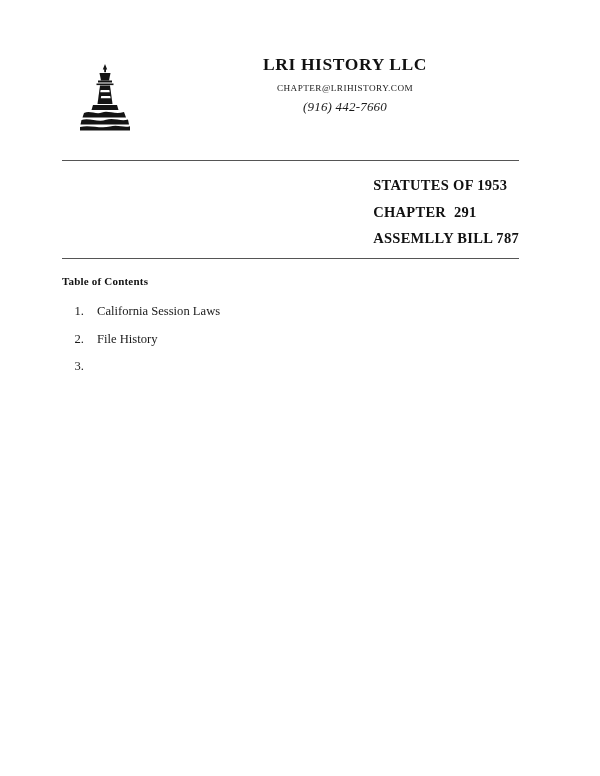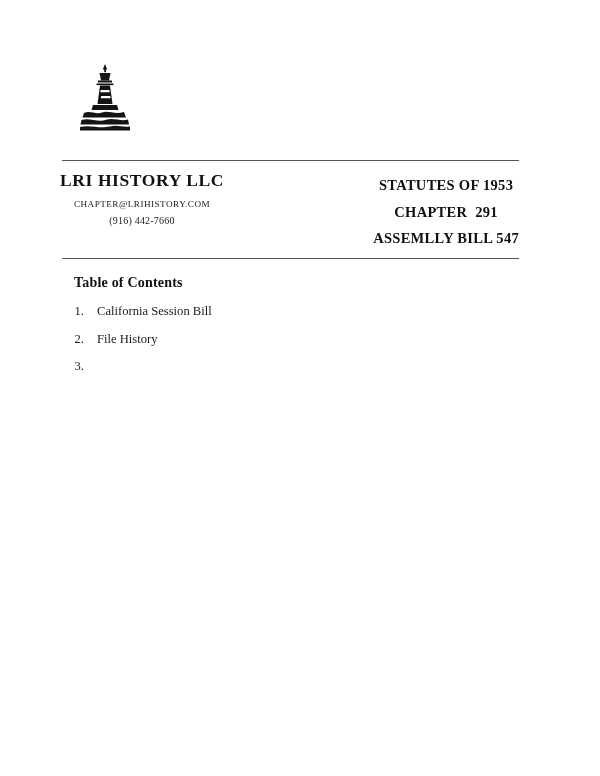--- a/index.html
+++ b/index.html
@@ -33,7 +33,7 @@
     top: 55px;
     width: 480px;
     display: flex;
-    flex-direction: column;
+    flex-direction: row;
     align-items: flex-start;
     gap: 20px;
   }

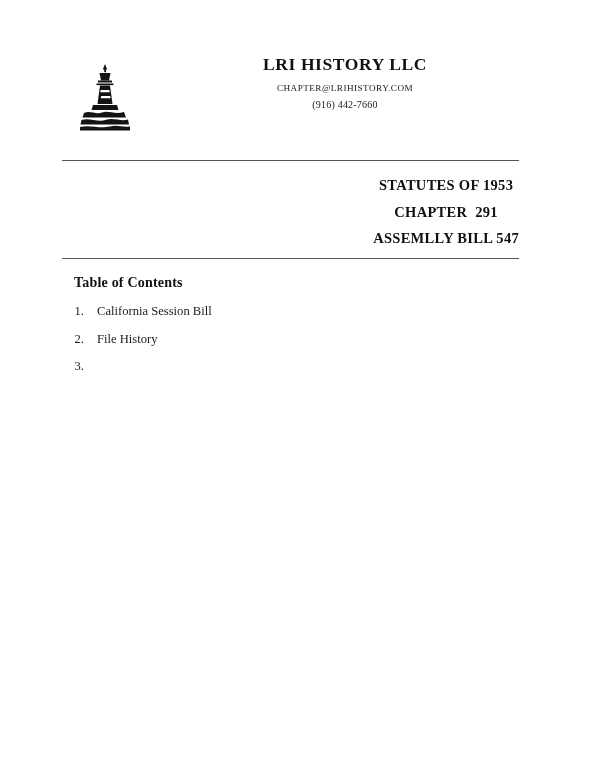--- a/index.html
+++ b/index.html
@@ -77,11 +77,12 @@
 
   .phone-line {
     font-family: "Liberation Serif", serif;
-    font-size: 10px;
+    font-size: 13px;
     letter-spacing: 0.2px;
     color: #1a1a1a;
     margin: 5px 0 0 0;
     line-height: 1.2;
+    font-style: italic;
   }
 
   

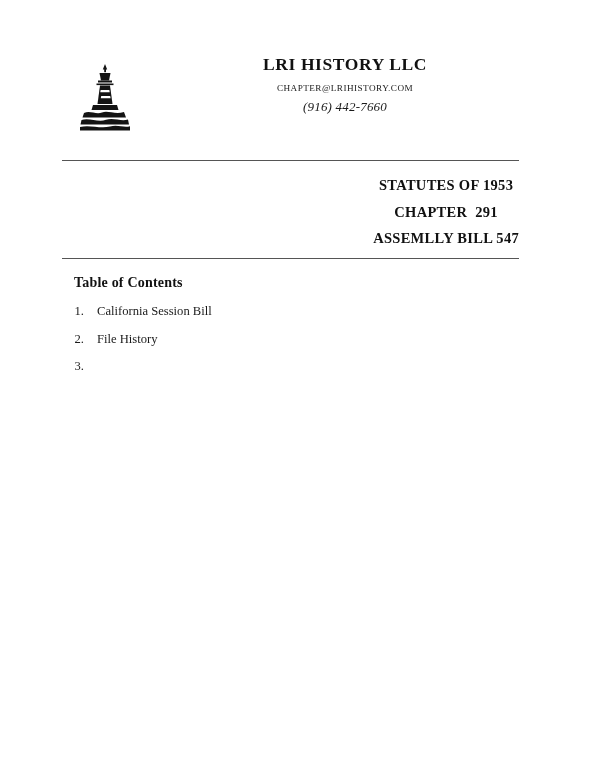--- a/index.html
+++ b/index.html
@@ -101,7 +101,7 @@
     position: absolute;
     right: 81px;
     top: 178px;
-    text-align: center;
+    text-align: left;
   }
   .title-line {
     font-family: "Liberation Serif", serif;

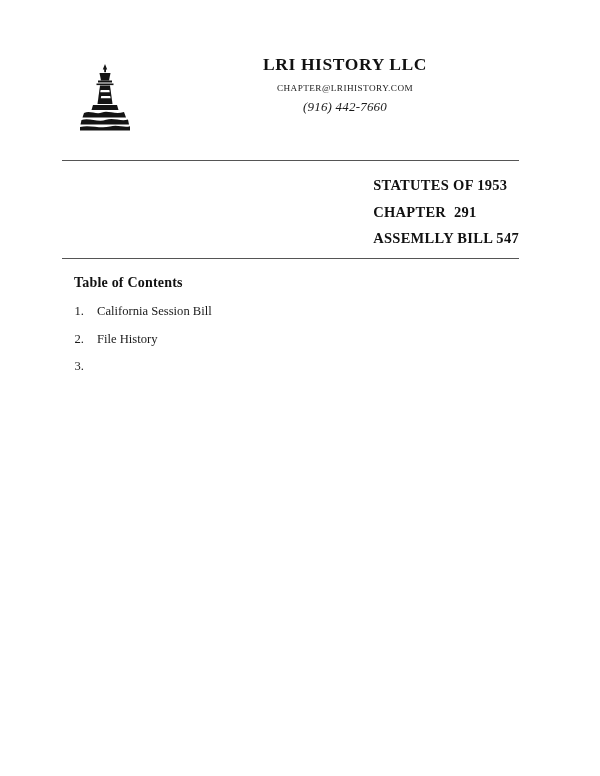--- a/index.html
+++ b/index.html
@@ -202,7 +202,7 @@
   <div class="title-block">
     <div class="title-line">STATUTES OF 1953</div>
     <div class="title-line">CHAPTER  291</div>
-    <div class="title-line">ASSEMLLY BILL 547</div>
+    <div class="title-line">ASSEMLLY BILL 787</div>
   </div>
 
   <div class="toc-heading">Table of Contents</div>

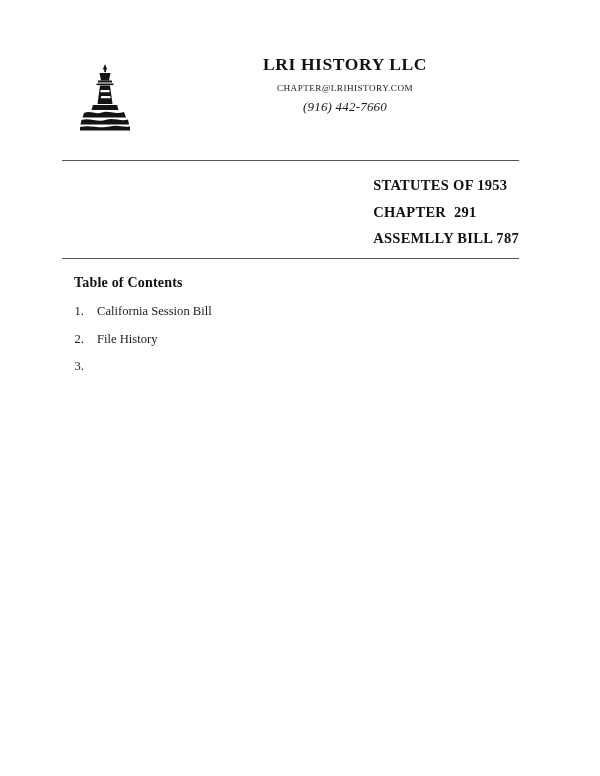--- a/index.html
+++ b/index.html
@@ -118,11 +118,11 @@
   
   .toc-heading {
     position: absolute;
-    left: 74px;
+    left: 62px;
     top: 275px;
     font-family: "Liberation Serif", serif;
     font-weight: bold;
-    font-size: 14px;
+    font-size: 11px;
     color: #111111;
     letter-spacing: 0.2px;
   }

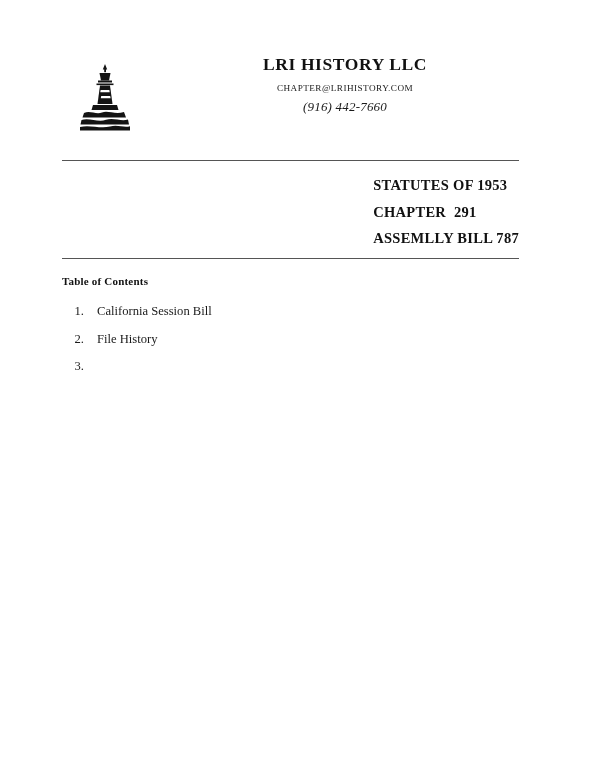--- a/index.html
+++ b/index.html
@@ -210,7 +210,7 @@
   <ul class="toc-list">
     <li class="toc-item">
       <span class="toc-num">1.</span>
-      <span class="toc-label">California Session Bill</span>
+      <span class="toc-label">California Session Laws</span>
     </li>
     <li class="toc-item">
       <span class="toc-num">2.</span>

